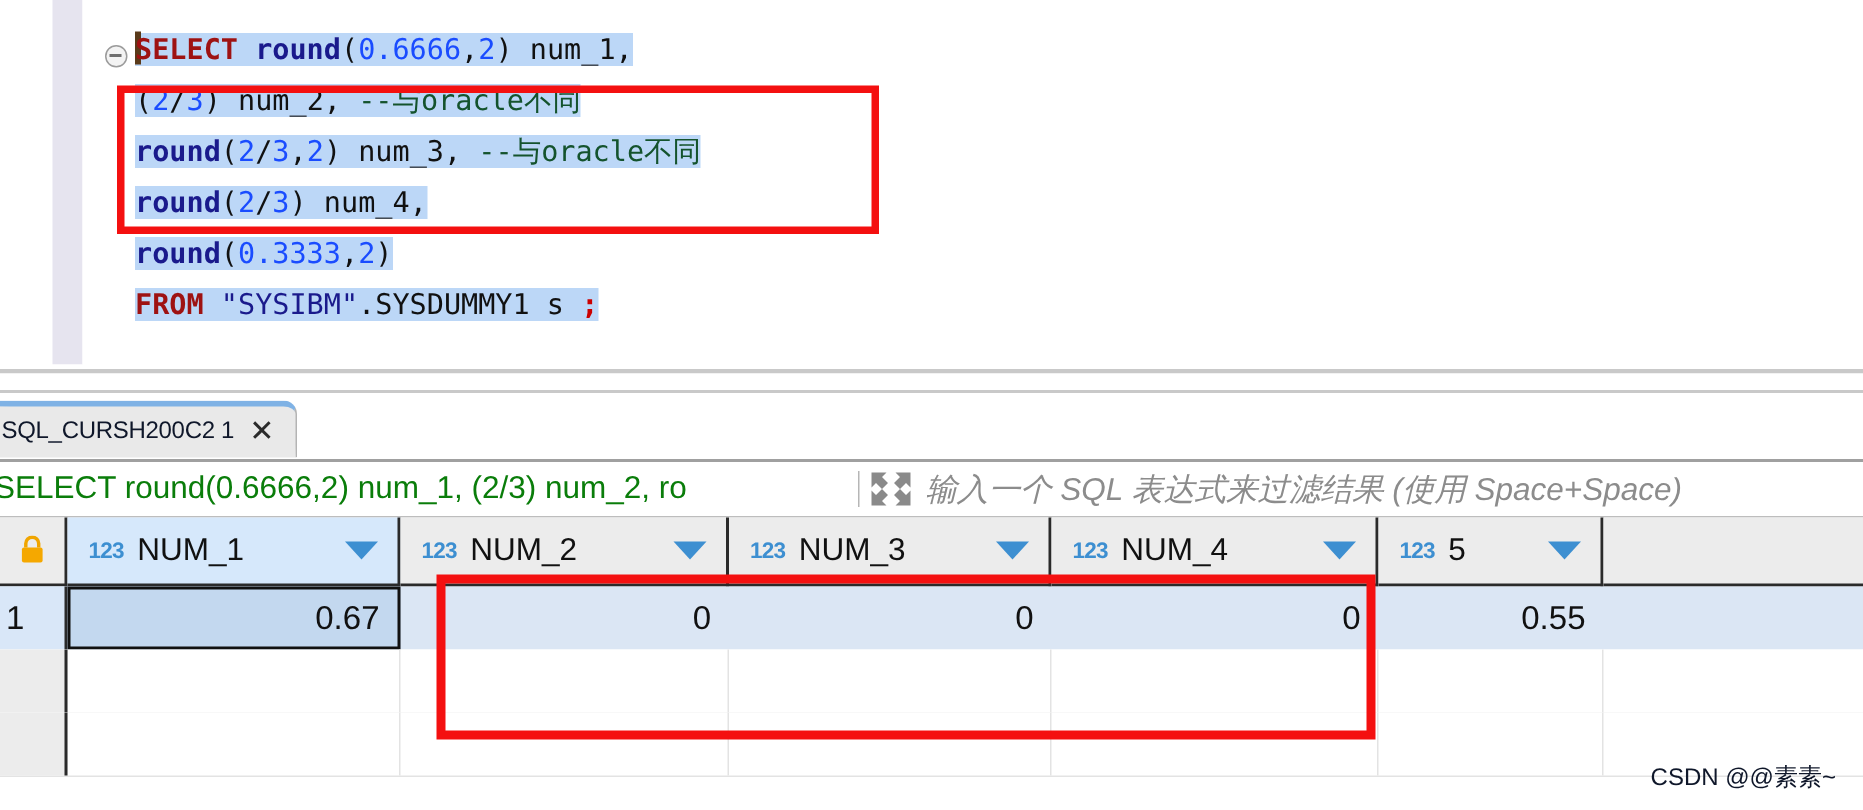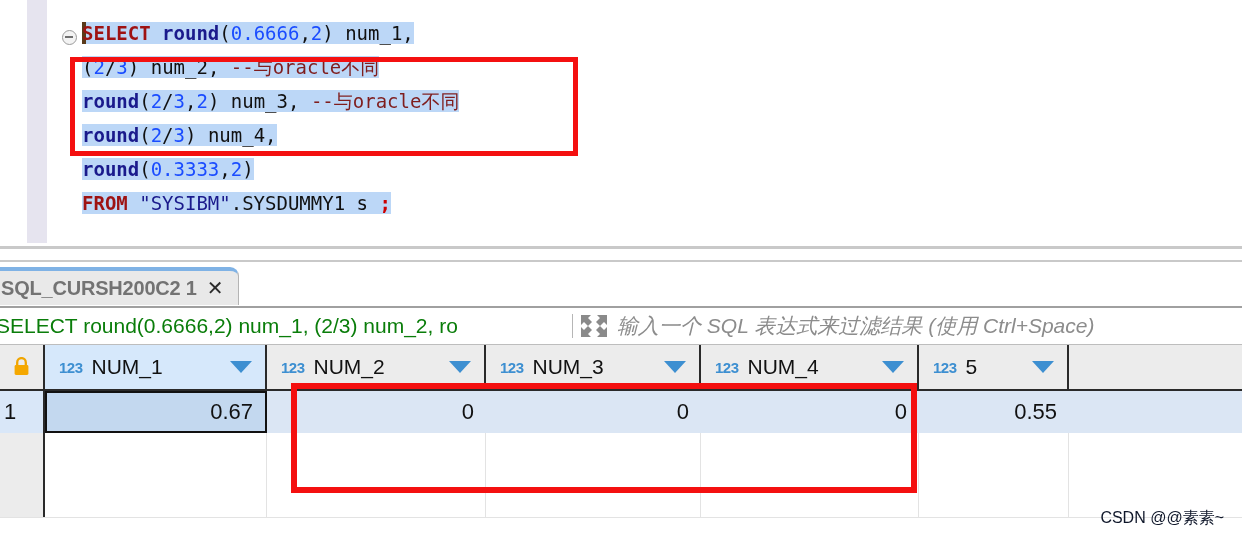--- a/index.html
+++ b/index.html
@@ -14,7 +14,7 @@
 
   
   .editor-pane {
-    position: absolute; left: 0; top: 0; width: 1054px; height: 243px;
+    position: absolute; left: 8px; top: 0; width: 1054px; height: 243px;
     background: #ffffff;
     overflow: hidden;
   }

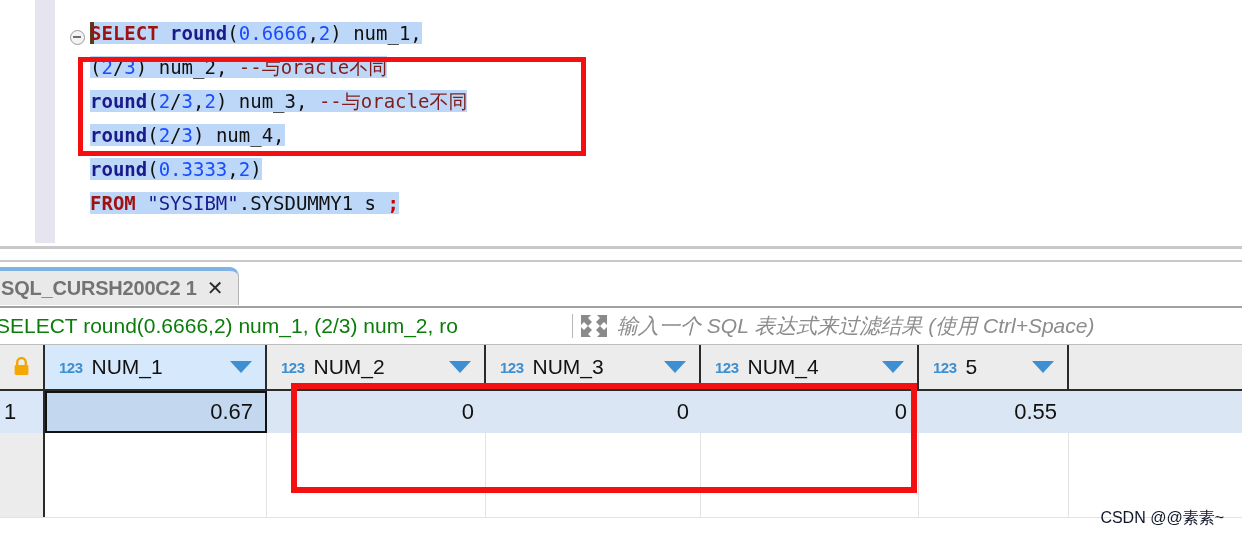--- a/index.html
+++ b/index.html
@@ -46,7 +46,7 @@
   .fn     { color: #1a1a8c; font-weight: bold; }
   .num    { color: #1a4cff; }
   .plain  { color: #111111; }
-  .cmt    { color: #7f1d1d; }
+  .cmt    { color: #14532d; }
   .str    { color: #1a1a8c; }
   .semi   { color: #cc0000; font-weight: bold; }
 

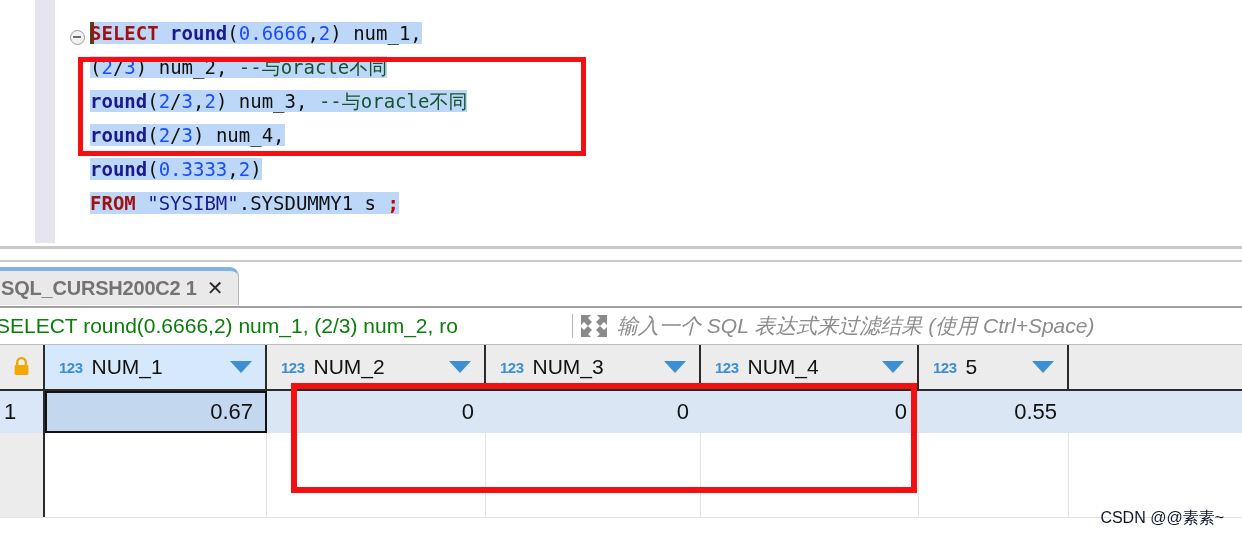--- a/index.html
+++ b/index.html
@@ -100,7 +100,7 @@
     box-sizing: border-box;
     display: flex; align-items: center; gap: 10px;
   }
-  .tab-label { font-size: 20px; color: #737373; letter-spacing: -0.2px; white-space: nowrap; font-weight: bold; }
+  .tab-label { font-size: 16px; color: #0f172a; letter-spacing: -0.2px; white-space: nowrap; }
   .tab-close {
     font-size: 20px; color: #2b2b2b; line-height: 1;
     cursor: pointer; font-weight: 400;

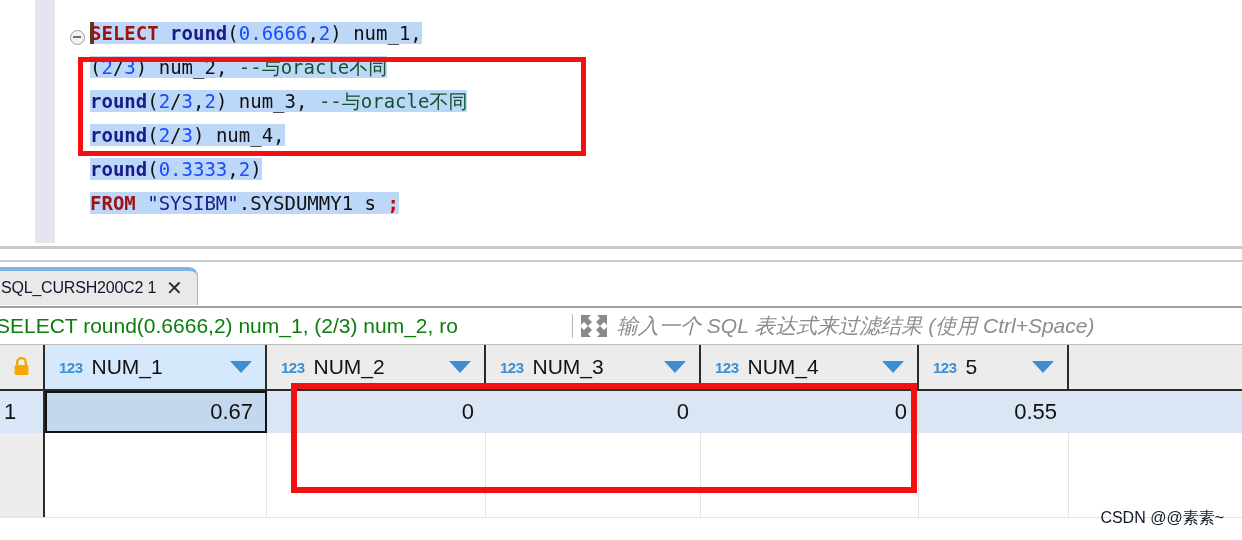--- a/index.html
+++ b/index.html
@@ -234,7 +234,7 @@
           </g>
         </svg>
       </div>
-      <div class="filter-placeholder">输入一个 SQL 表达式来过滤结果 (使用 Ctrl+Space)</div>
+      <div class="filter-placeholder">输入一个 SQL 表达式来过滤结果 (使用 Space+Space)</div>
     </div>
 
     <div class="grid">

